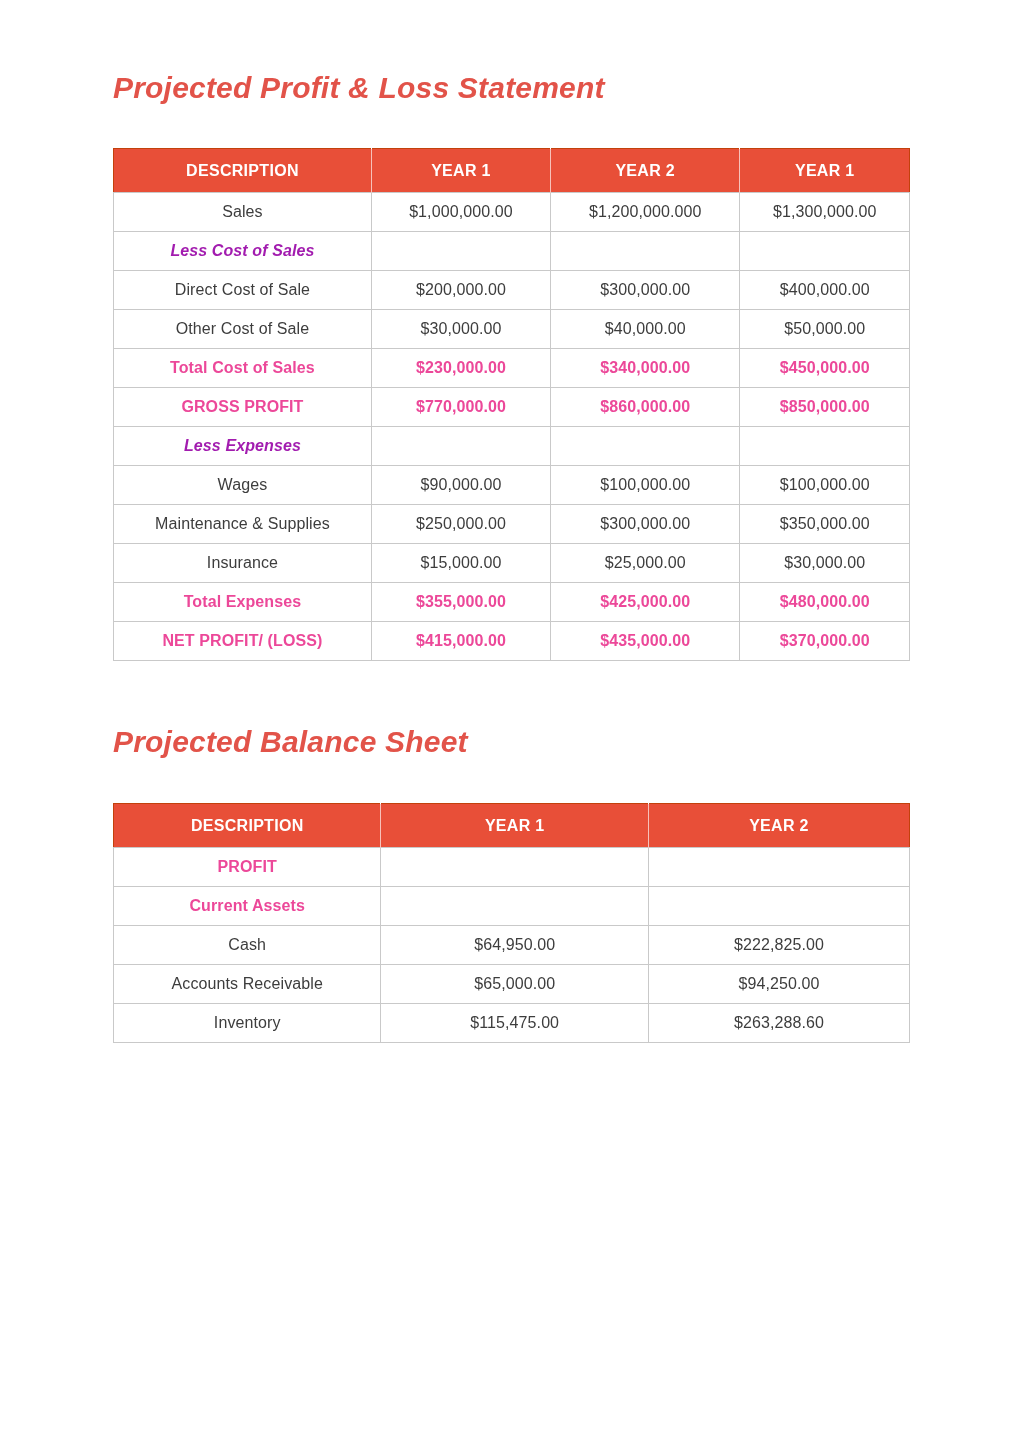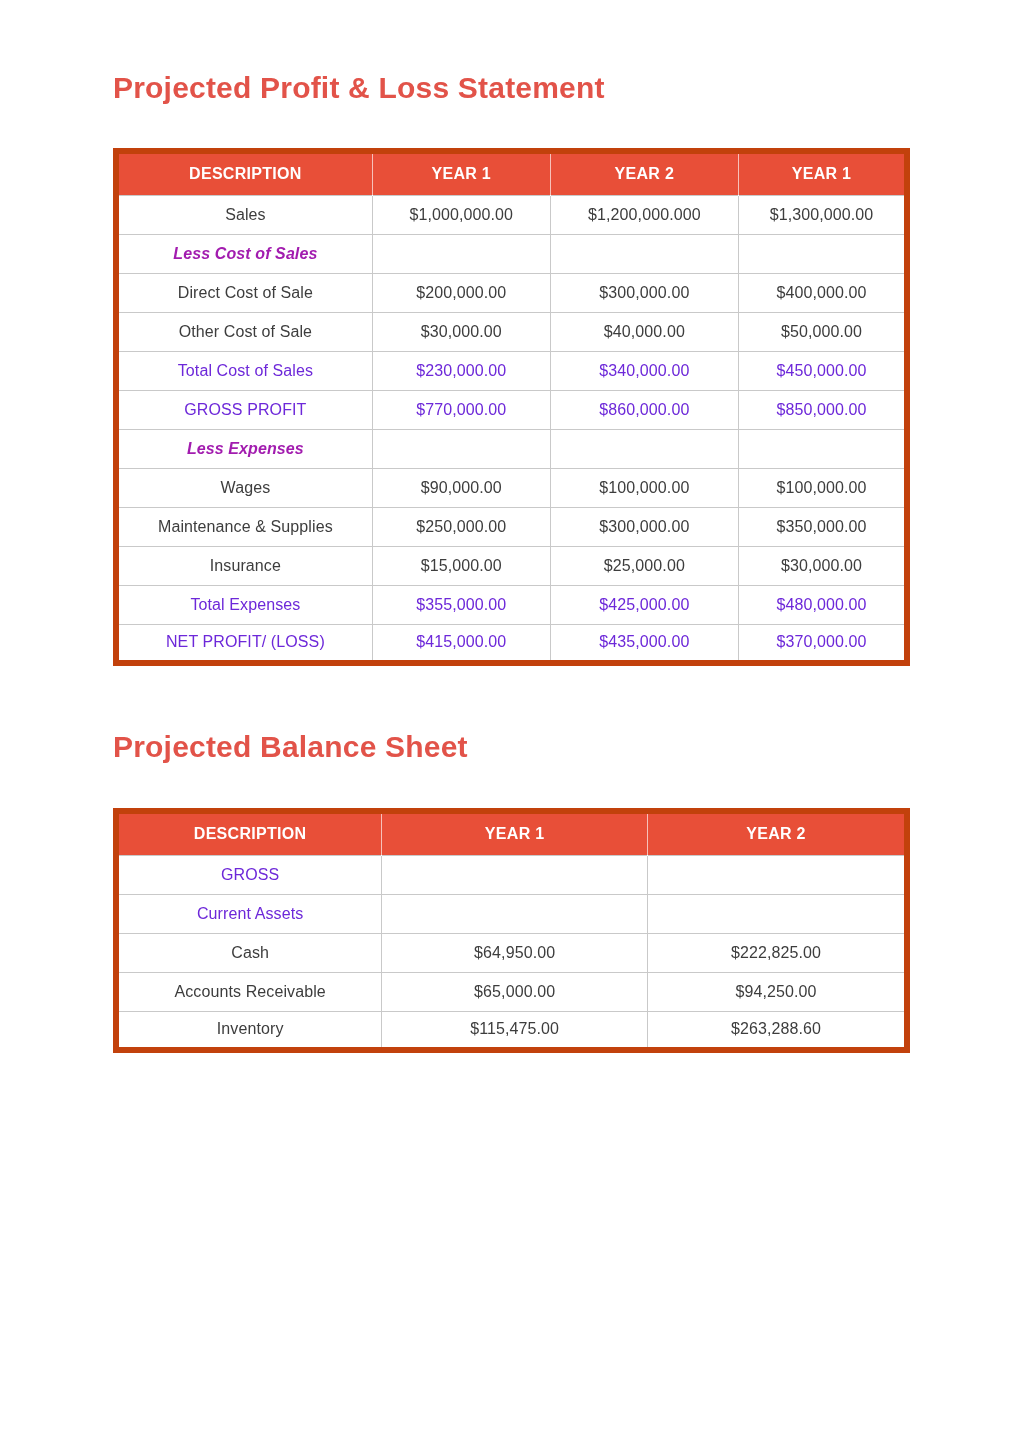--- a/index.html
+++ b/index.html
@@ -24,6 +24,7 @@
     font-weight: 700;
     line-height: 34px;
     letter-spacing: 0.2px;
+    font-style: italic;
   }
   .title-pnl { margin-top: 71px; margin-bottom: 43px; }
   .title-bs  { margin-top: 64px; margin-bottom: 44px; }

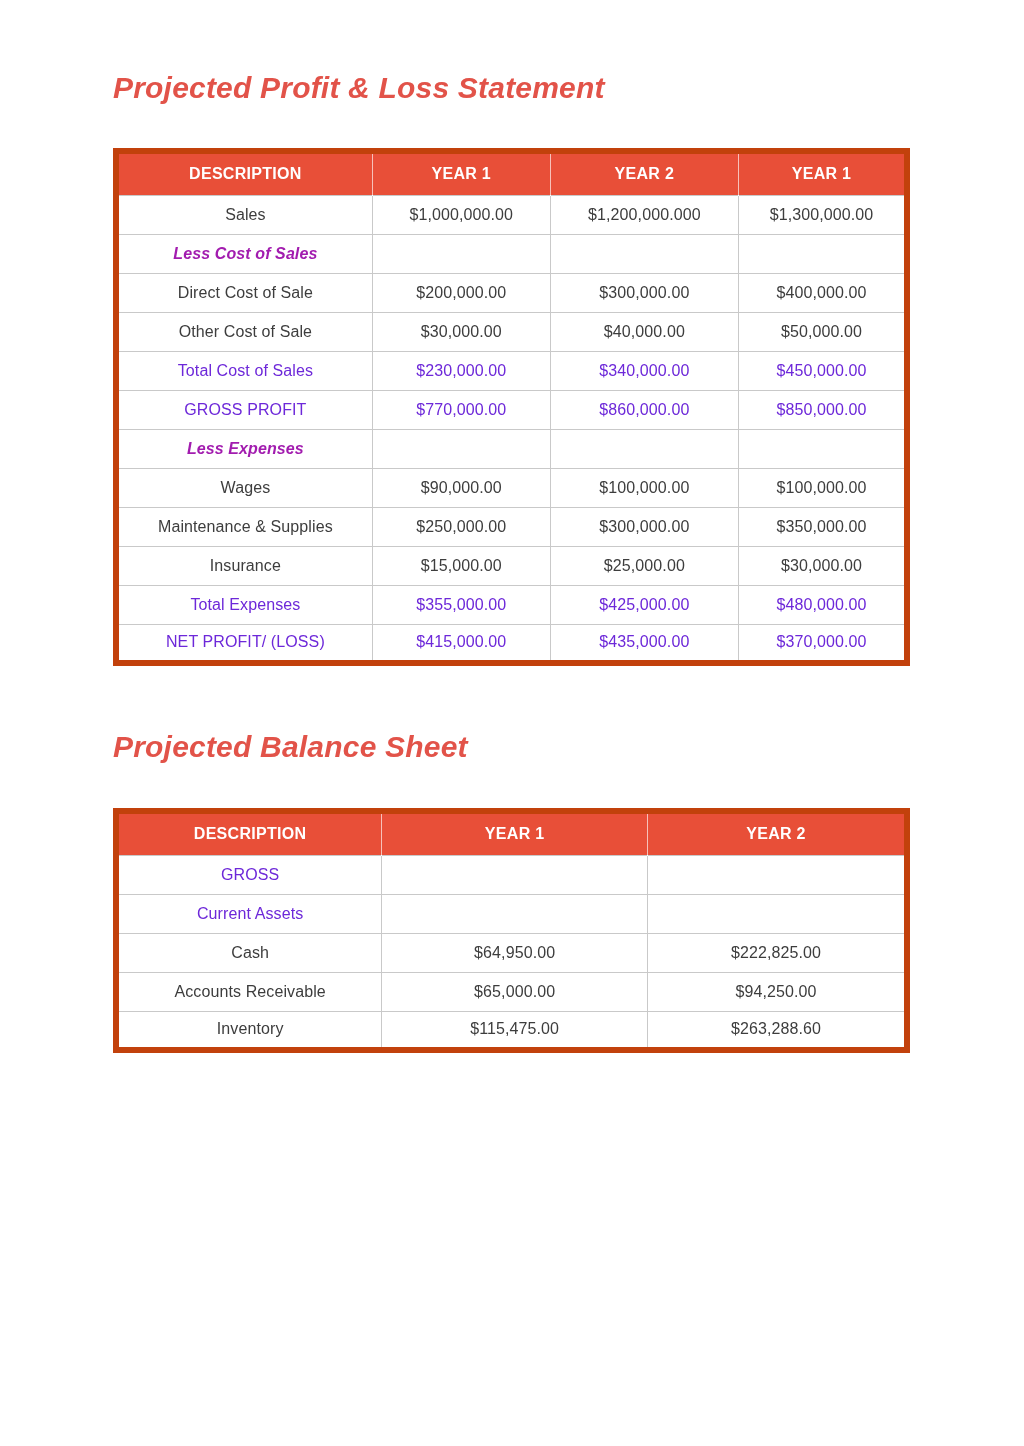--- a/index.html
+++ b/index.html
@@ -56,7 +56,7 @@
     background: #ffffff;
     letter-spacing: 0.1px;
   }
-  table.fin-table { border: 6px solid #c2410c; }
+  table.fin-table { border: 1px solid #c2410c; }
   tr.row-section td {
     font-weight: 700;
     font-style: italic;

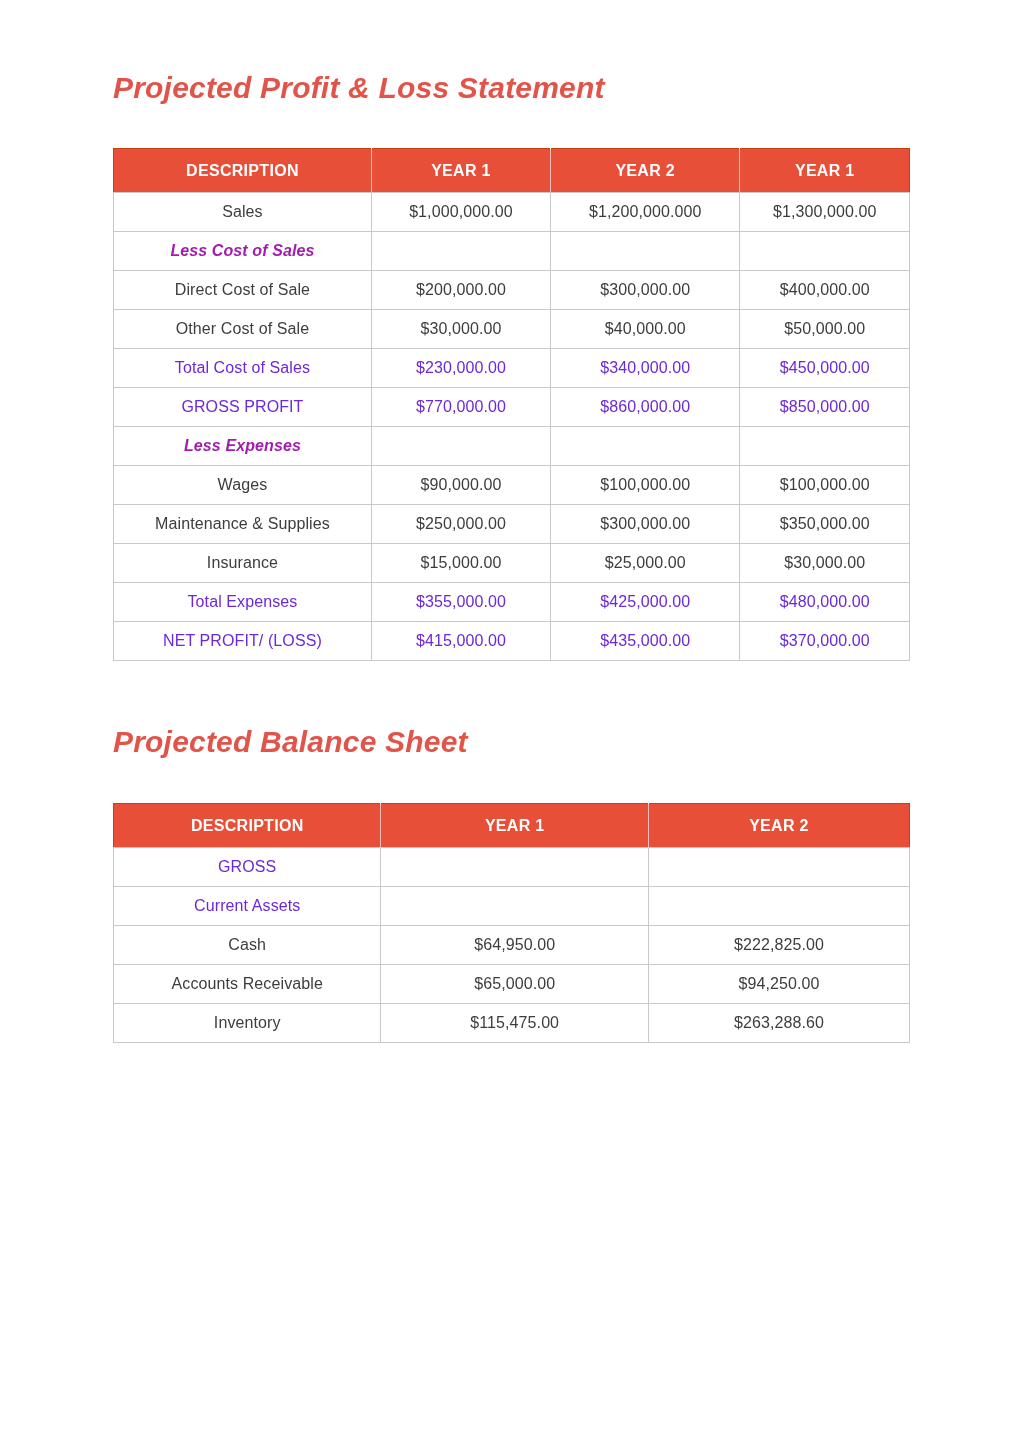--- a/index.html
+++ b/index.html
@@ -63,8 +63,8 @@
     color: #a21caf;
   }
   tr.row-total td {
-    font-weight: 400;
-    color: #6d28d9;
+    font-weight: 700;
+    color: #ec4899;
   }
   
   .col-pnl-desc  { width: 32.4%; }

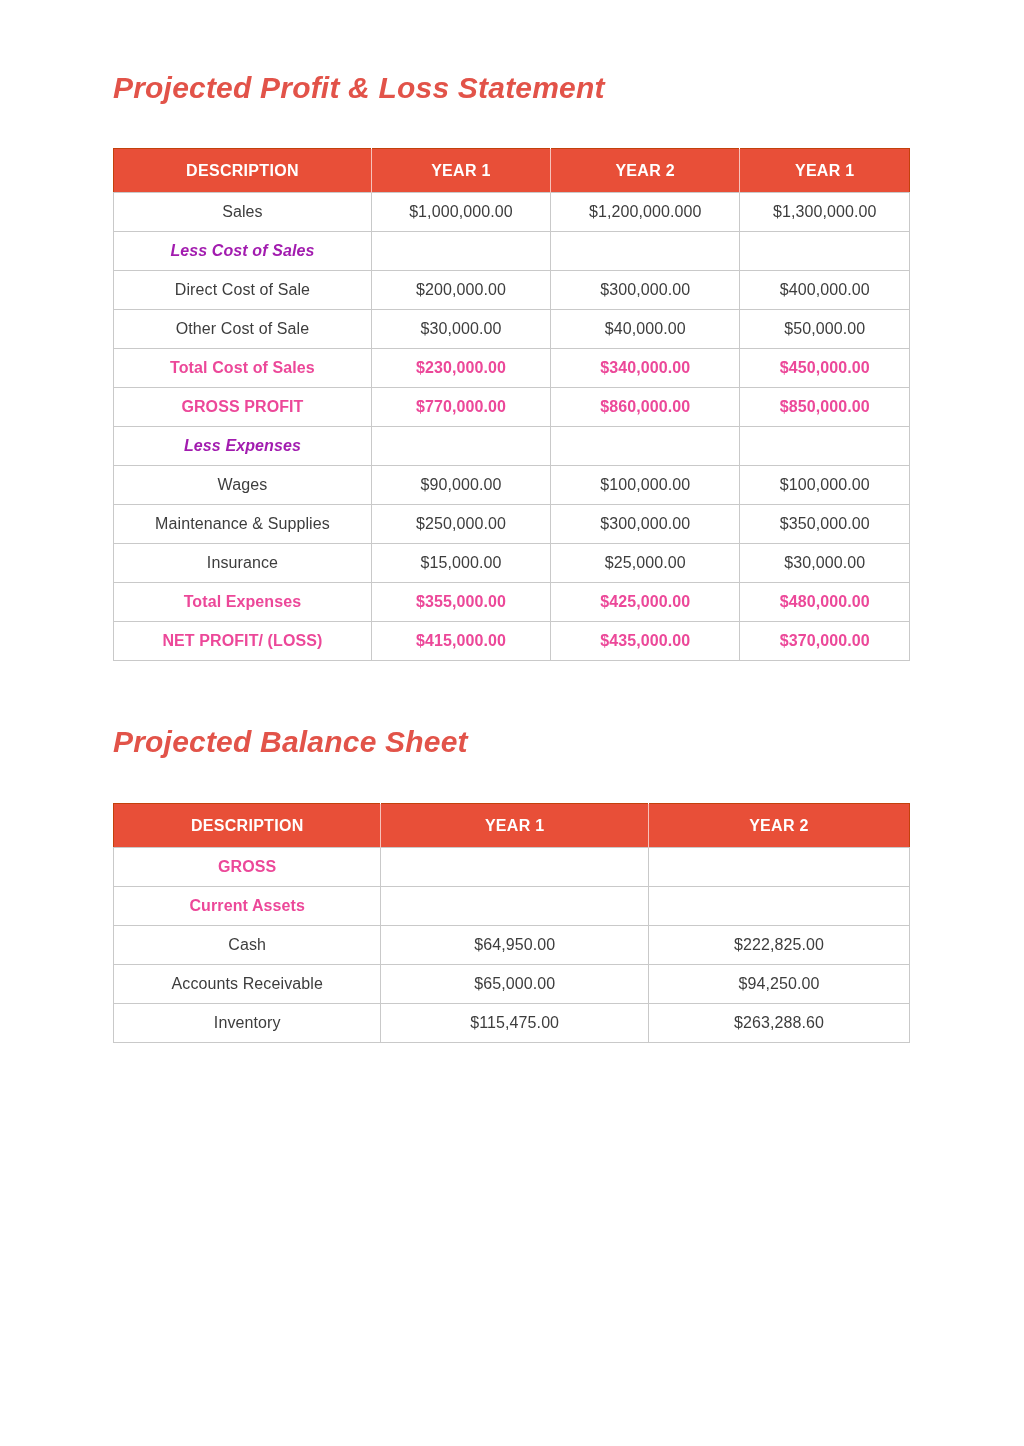--- a/index.html
+++ b/index.html
@@ -192,7 +192,7 @@
       </thead>
       <tbody>
         <tr class="row-total">
-          <td>GROSS</td>
+          <td>PROFIT</td>
           <td></td>
           <td></td>
         </tr>

